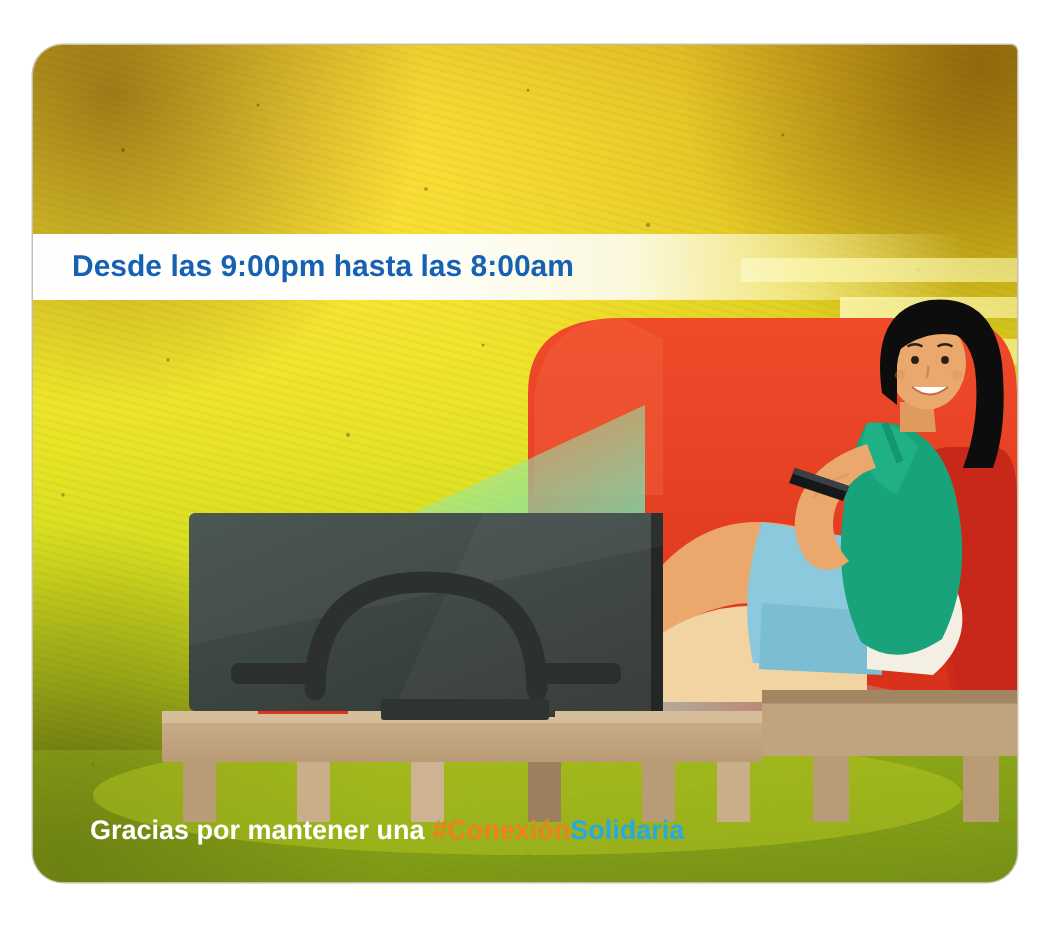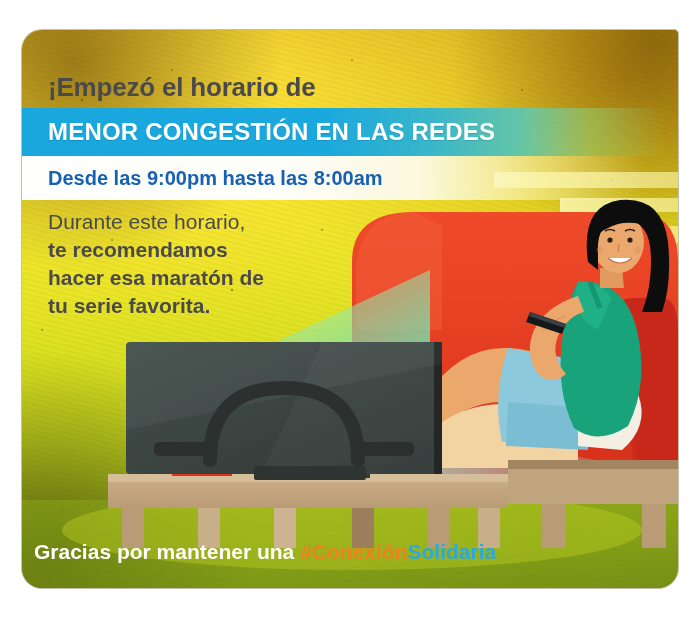--- a/index.html
+++ b/index.html
@@ -291,7 +291,6 @@
     </g>
   </svg>
 
-  <div id="headline">¡Empezó el horario de</div>
 
   <div id="ribbon-wrap">
     <div id="ribbon-fold"></div>

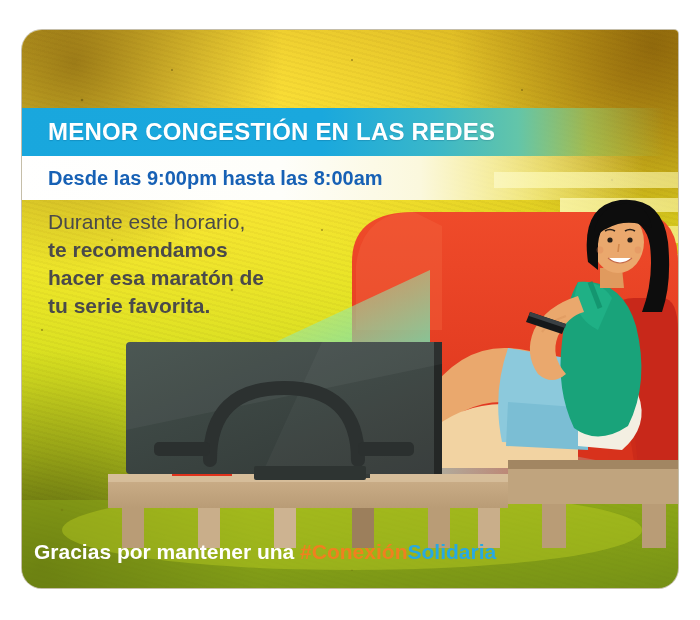--- a/index.html
+++ b/index.html
@@ -292,11 +292,6 @@
   </svg>
 
 
-  <div id="ribbon-wrap">
-    <div id="ribbon-fold"></div>
-    <div id="ribbon"></div>
-    <div id="ribbon-label">MENOR CONGESTIÓN EN LAS REDES</div>
-  </div>
 
   <div id="schedule-strip">
     <div id="schedule-text">Desde las 9:00pm hasta las 8:00am</div>

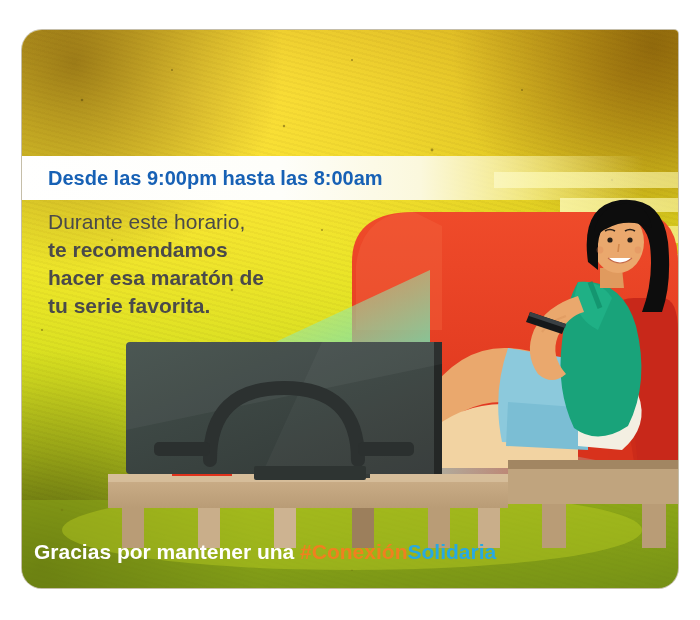--- a/index.html
+++ b/index.html
@@ -297,12 +297,6 @@
     <div id="schedule-text">Desde las 9:00pm hasta las 8:00am</div>
   </div>
 
-  <div id="body-copy">
-    <div class="ln">Durante este horario,</div>
-    <div class="ln b">te recomendamos</div>
-    <div class="ln b">hacer esa maratón de</div>
-    <div class="ln b">tu serie favorita.</div>
-  </div>
 
   <div id="footer"><span class="thanks">Gracias por mantener una</span> <span class="tag-a">#Conexión</span><span class="tag-b">Solidaria</span></div>
 

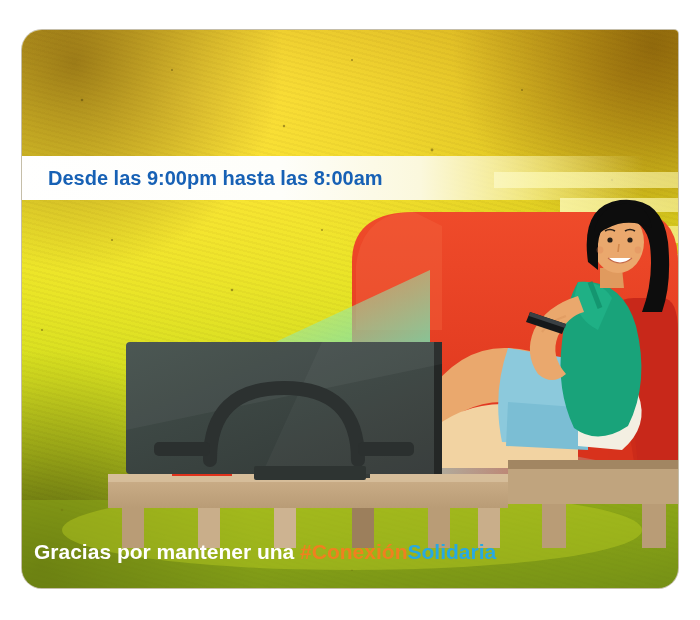--- a/index.html
+++ b/index.html
@@ -114,9 +114,9 @@
 
   
   #footer{
-    position:absolute; left:12px; bottom:24px;
+    position:absolute; left:38px; bottom:24px;
     z-index:8; white-space:nowrap;
-    font-size:21px; font-weight:bold;
+    font-size:18px; font-weight:bold;
   }
   #footer .thanks{ color:#ffffff; }
   #footer .tag-a{ color:#f0801f; }

